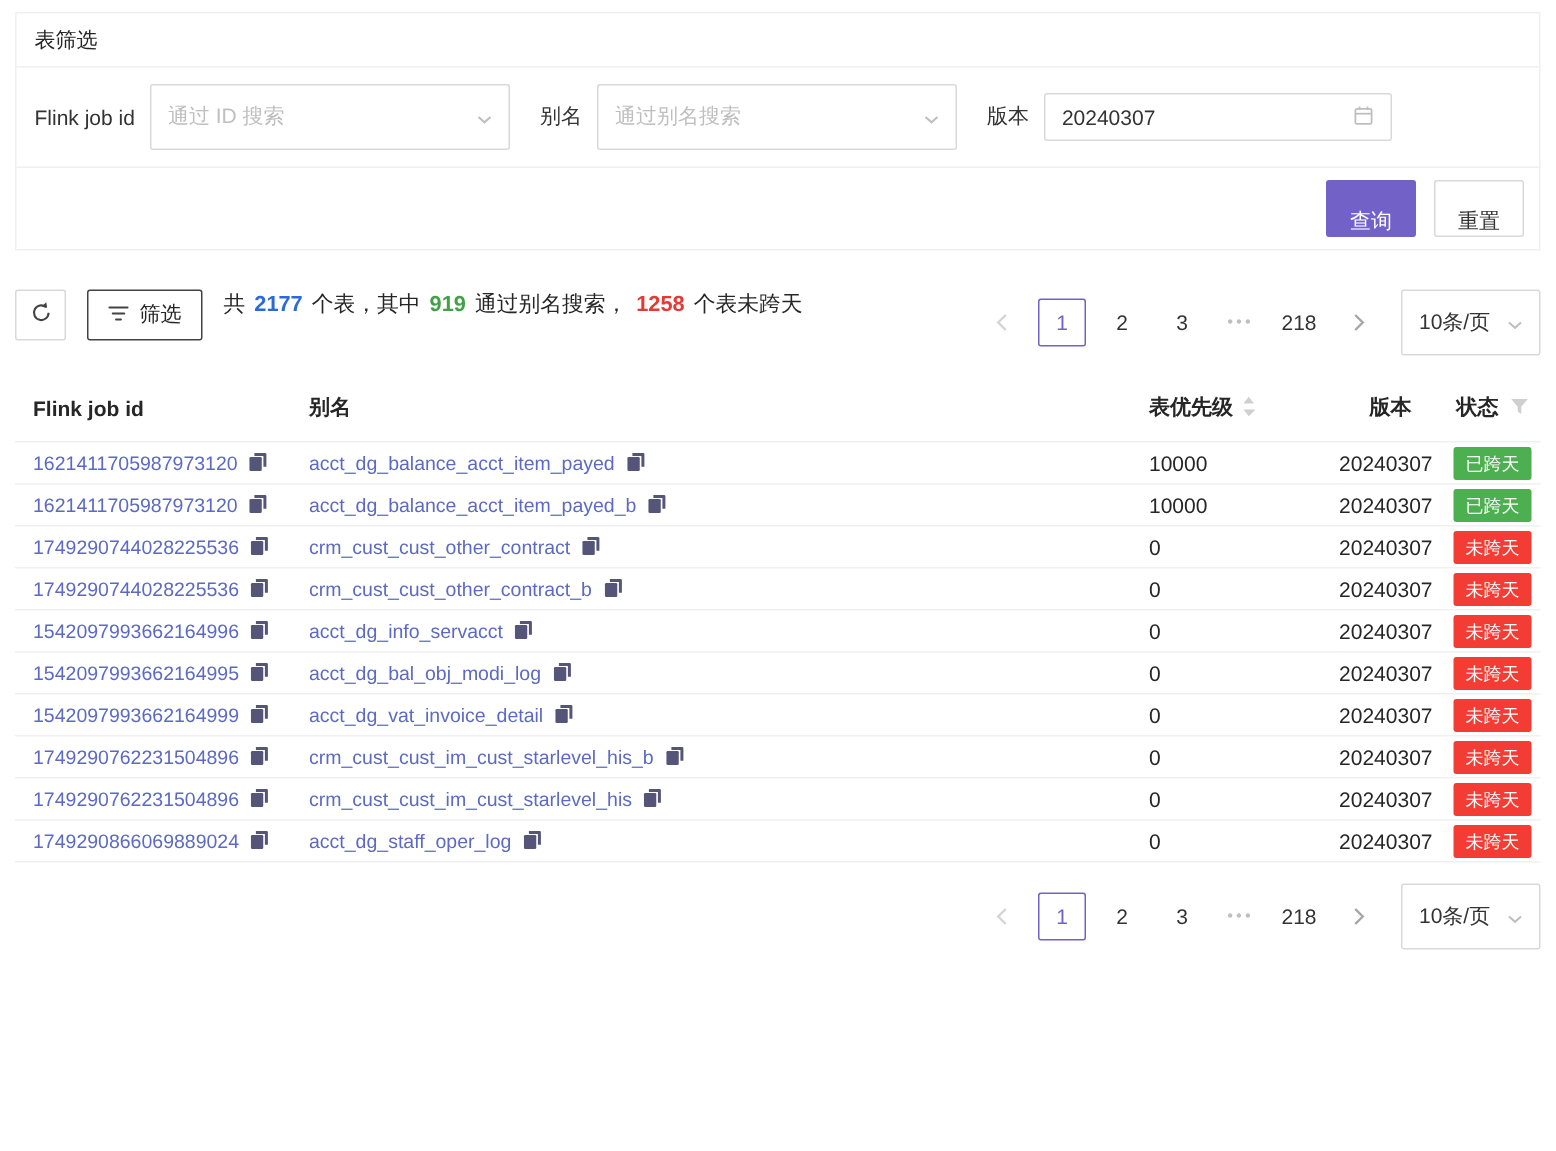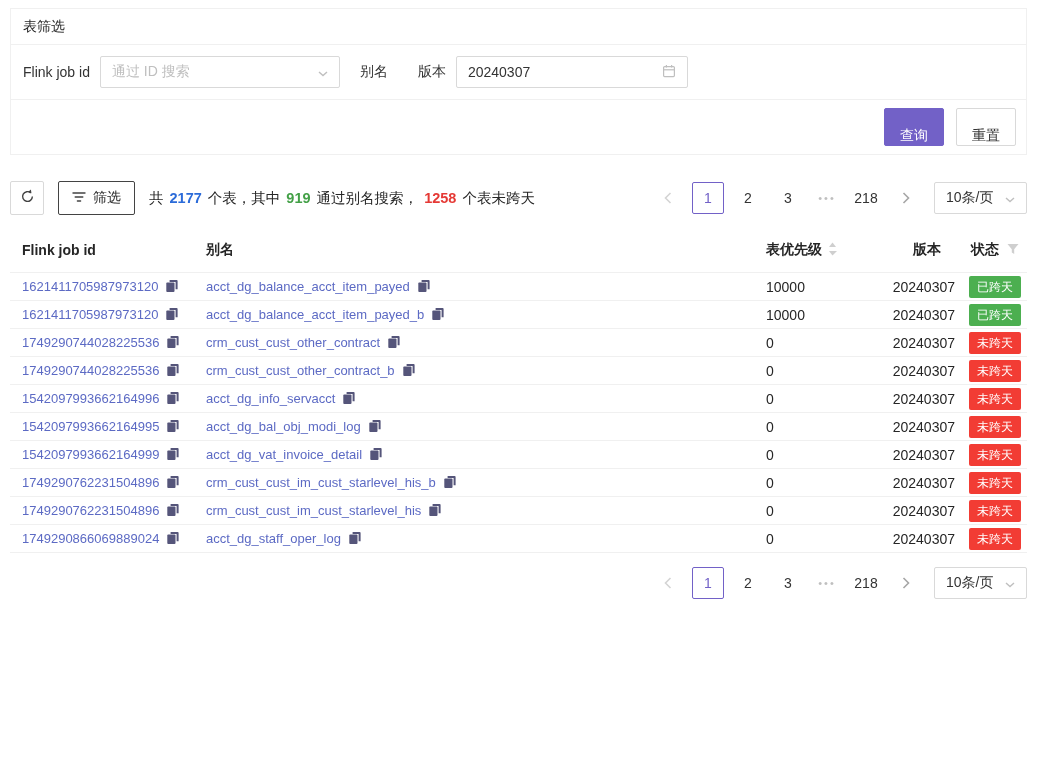--- a/index.html
+++ b/index.html
@@ -24,7 +24,7 @@
   .field{display:flex; align-items:center;}
   .field + .field{margin-left:20px;}
   .field-label{font-size:14px; color:#333; margin-right:10px; white-space:nowrap;}
-  .select{height:32px; border:1px solid var(--ctl-border); border-radius:2px; background:#fff;
+  .select{height:44px; border:1px solid var(--ctl-border); border-radius:2px; background:#fff;
     display:flex; align-items:center; justify-content:space-between; padding:0 11px; cursor:pointer;}
   .select .ph{color:var(--placeholder); font-size:14px; overflow:hidden; white-space:nowrap;}
   .sel-wide{width:240px;}

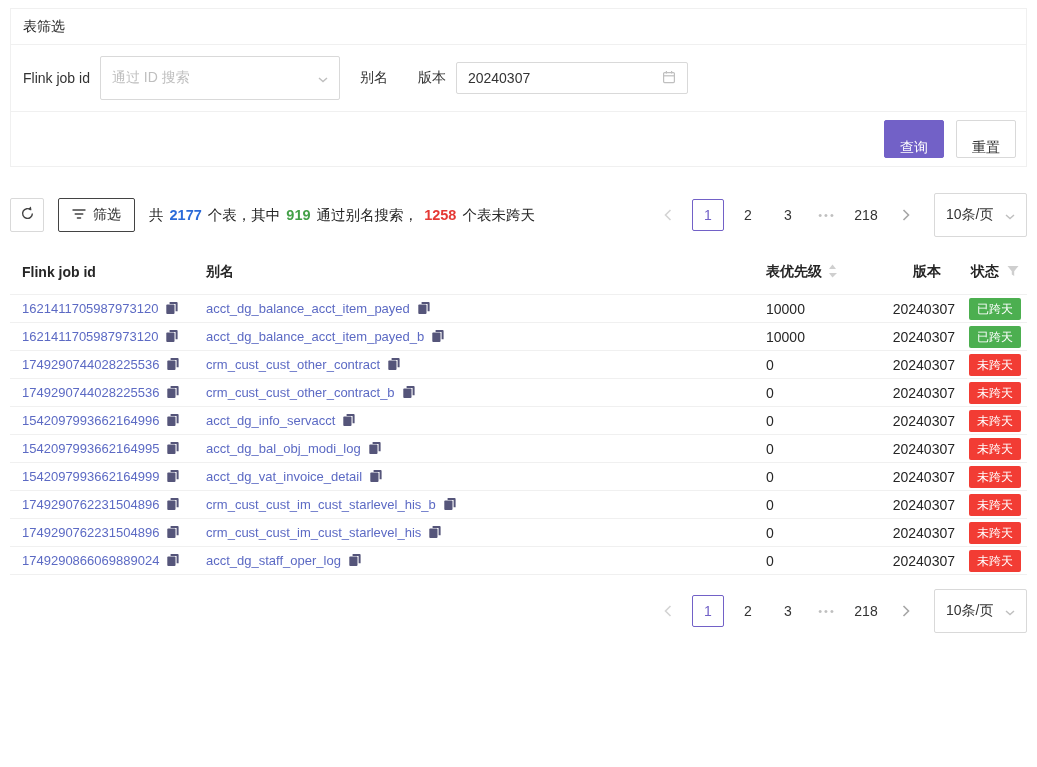--- a/index.html
+++ b/index.html
@@ -109,6 +109,14 @@
 
       <div class="field">
         <span class="field-label">别名</span>
+        <div class="select sel-wide">
+          <span class="ph">通过别名搜索</span>
+          <span>
+            <svg width="10" height="6" viewBox="0 0 10 6">
+                <path d="M1 1l4 3.6L9 1" fill="none" stroke="#bfbfbf" stroke-width="1.4"></path>
+              </svg>
+          </span>
+        </div>
       </div>
 
       <div class="field">

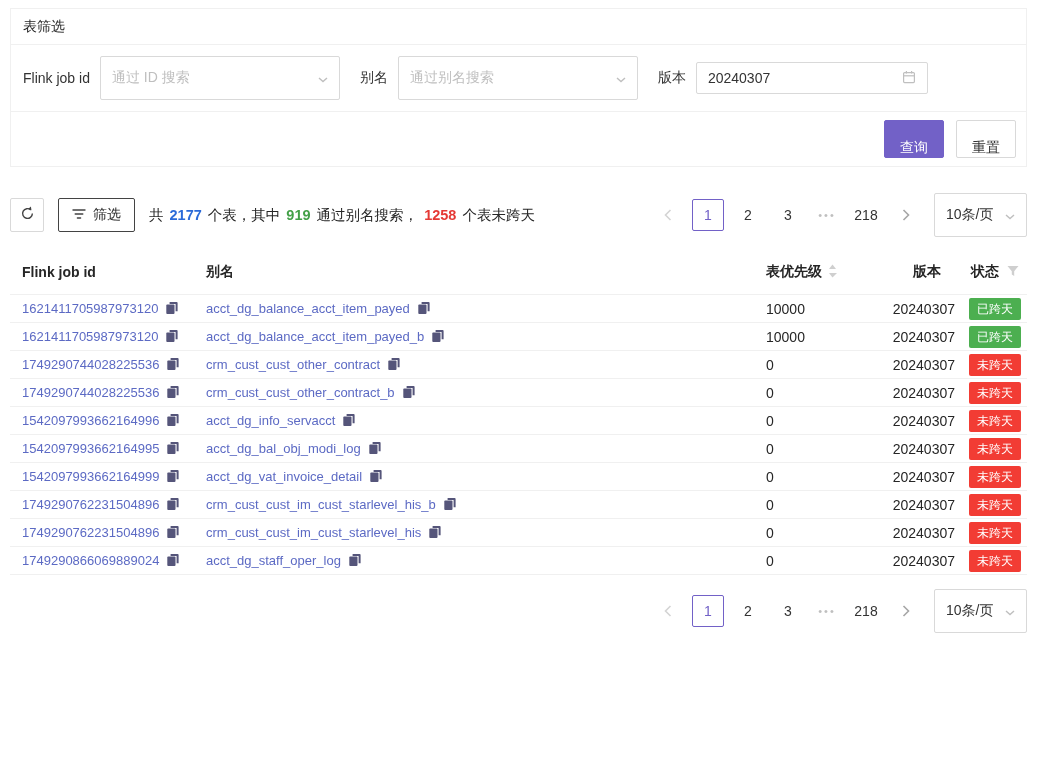--- a/index.html
+++ b/index.html
@@ -38,7 +38,7 @@
   .btn-default{background:#fff; border:1px solid var(--ctl-border); color:#333;}
 
   
-  .toolbar{display:flex; align-items:center; margin-top:26px;}
+  .toolbar{display:flex; align-items:flex-start; margin-top:26px;}
   .icon-btn{width:34px; height:34px; border:1px solid var(--ctl-border); border-radius:2px; background:#fff;
     display:flex; align-items:center; justify-content:center; cursor:pointer;}
   .filter-btn{height:34px; margin-left:14px; padding:0 13px; border:1px solid #434343; border-radius:2px;

